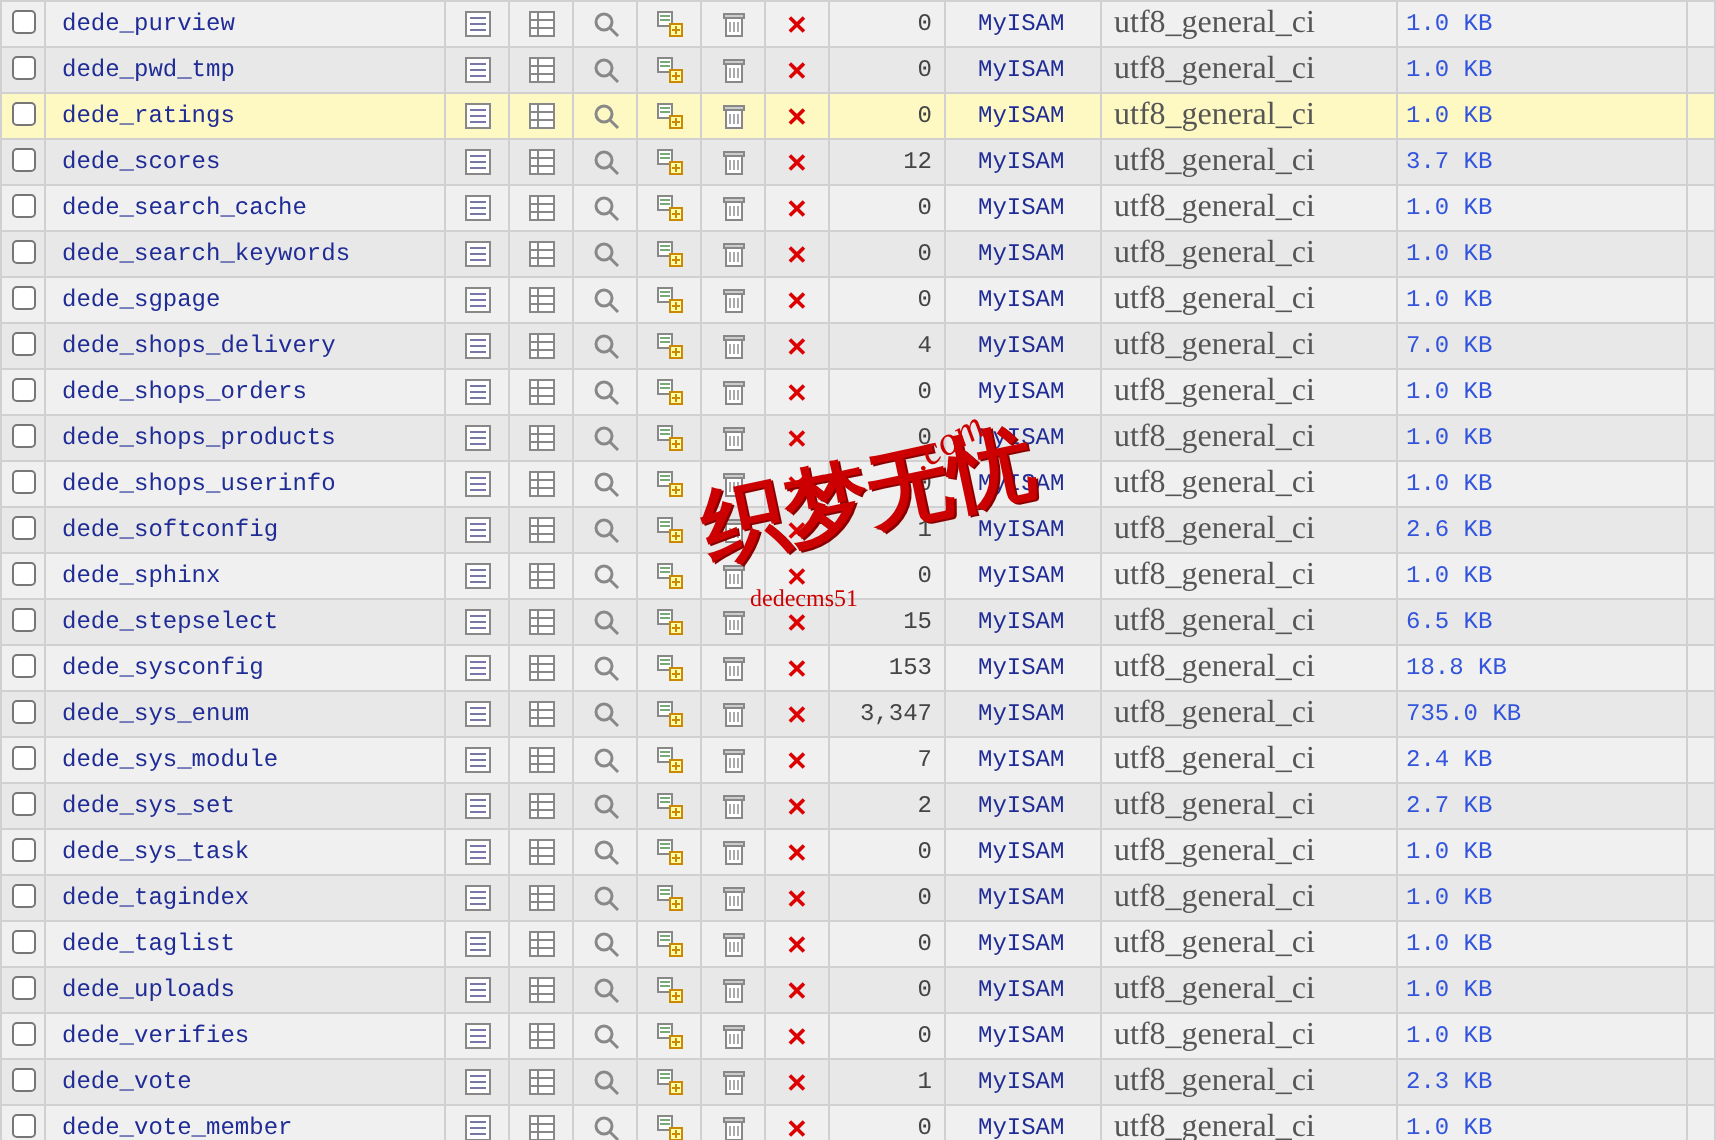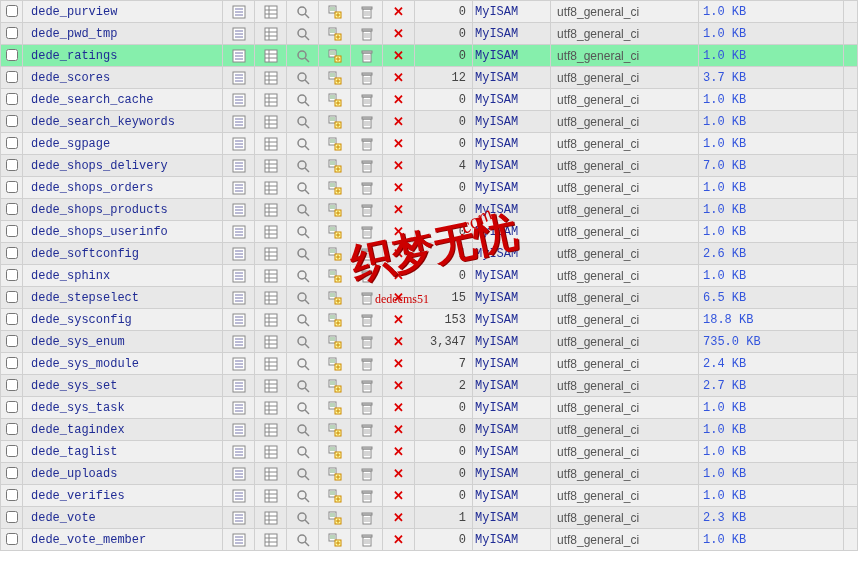--- a/index.html
+++ b/index.html
@@ -14,7 +14,7 @@
 .nm{width:200px;color:#202c95;font-family:"Courier New",monospace;font-size:12px;font-weight:normal;padding-left:8px}
 .ic{width:32px;text-align:center;padding:1px}
 .rc{width:58px;text-align:right;font-family:"Courier New",monospace;font-size:12px;padding-right:6px;color:#444}
-.ty{width:78px;font-family:"Courier New",monospace;font-size:12px;color:#202c95;padding-left:2px}
+.ty{width:78px;font-family:"Courier New",monospace;font-size:12px;color:#202c95;padding-left:16px}
 .co{width:148px;font-family:Liberation Sans, sans-serif;font-size:12px;color:#555;padding-left:6px}
 .sz{text-align:left;font-family:"Courier New",monospace;font-size:12px;color:#3355dd;padding-right:6px}
 .ed{width:14px}

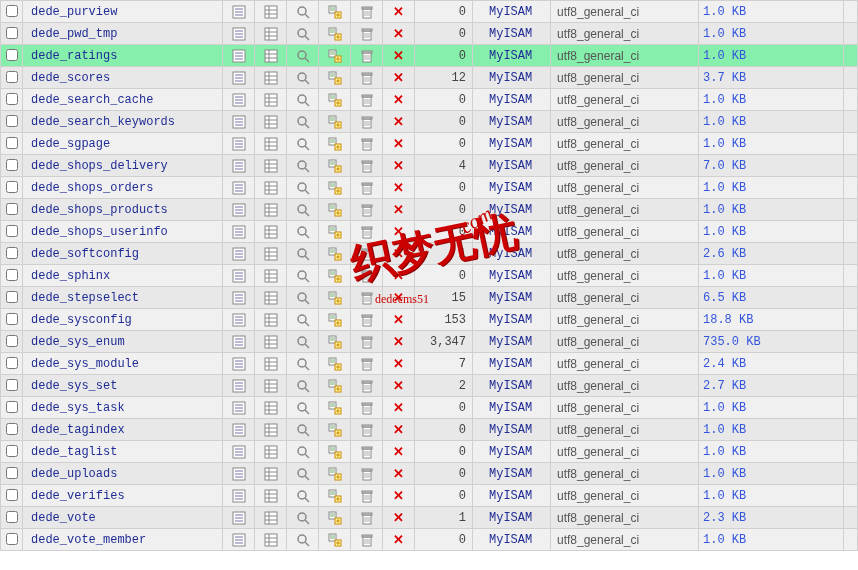--- a/index.html
+++ b/index.html
@@ -15,7 +15,7 @@
 .ic{width:32px;text-align:center;padding:1px}
 .rc{width:58px;text-align:right;font-family:"Courier New",monospace;font-size:12px;padding-right:6px;color:#444}
 .ty{width:78px;font-family:"Courier New",monospace;font-size:12px;color:#202c95;padding-left:16px}
-.co{width:148px;font-family:Liberation Sans, sans-serif;font-size:12px;color:#555;padding-left:6px}
+.co{width:148px;font-family:Liberation Serif, serif;font-size:16px;color:#555;padding-left:6px}
 .sz{text-align:left;font-family:"Courier New",monospace;font-size:12px;color:#3355dd;padding-right:6px}
 .ed{width:14px}
 svg{display:block;margin:0 auto}

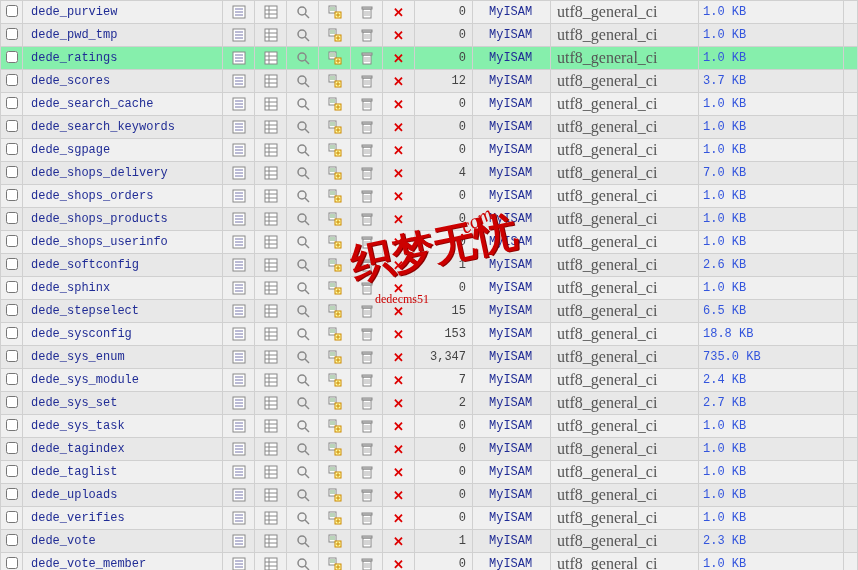--- a/index.html
+++ b/index.html
@@ -8,7 +8,7 @@
 td{border:1px solid #d0d0d0;padding:2px 4px;height:22px;overflow:hidden;white-space:nowrap}
 tr.odd td{background:#f0f0f0}
 tr.even td{background:#e8e8e8}
-tr.hl td{background:#86efac}
+tr.hl td{background:#fef9c3}
 .cb{width:22px;text-align:center}
 .cb input{width:12px;height:12px}
 .nm{width:200px;color:#202c95;font-family:"Courier New",monospace;font-size:12px;font-weight:normal;padding-left:8px}

